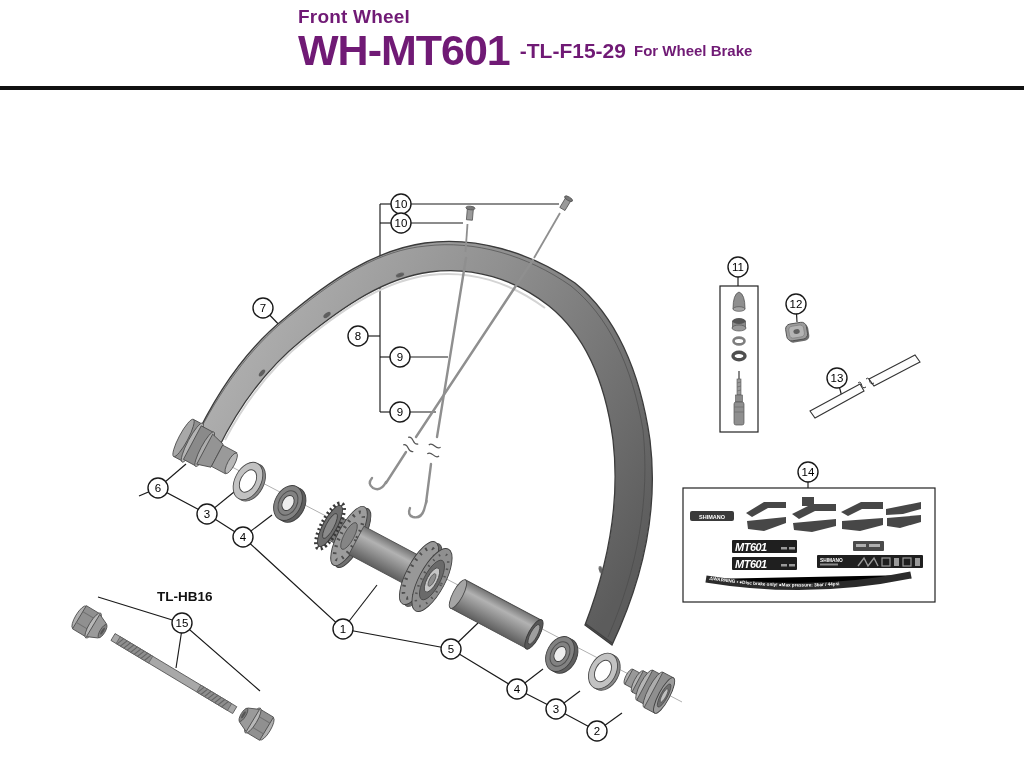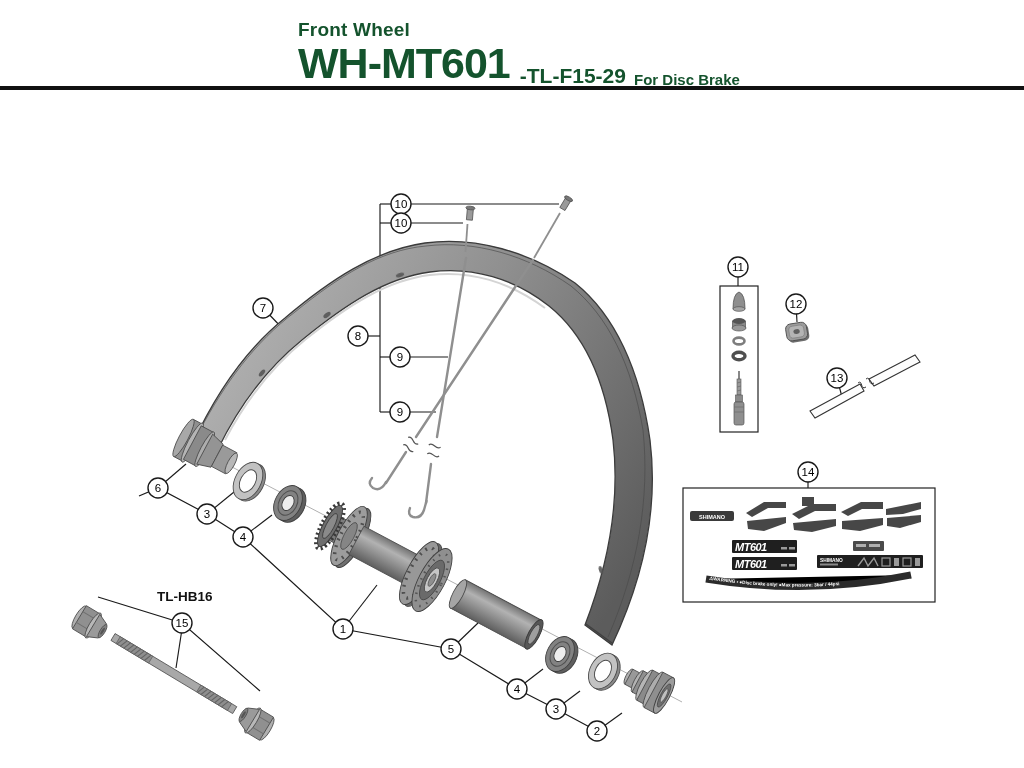--- a/index.html
+++ b/index.html
@@ -4,7 +4,7 @@
 <style>
   html,body{margin:0;padding:0;background:#fff;}
   body{width:1024px;height:768px;position:relative;font-family:"Liberation Sans",sans-serif;overflow:hidden;}
-  .hdr{position:absolute;left:298px;top:19px;color:#14532d;}
+  .hdr{position:absolute;left:298px;top:6px;color:#701a75;}
   .hdr .cat{font-size:19px;font-weight:bold;letter-spacing:.2px;}
   .modelrow{display:flex;align-items:flex-end;margin-top:-2px;}
   .modelrow .model{font-size:43px;font-weight:bold;letter-spacing:-1px;}

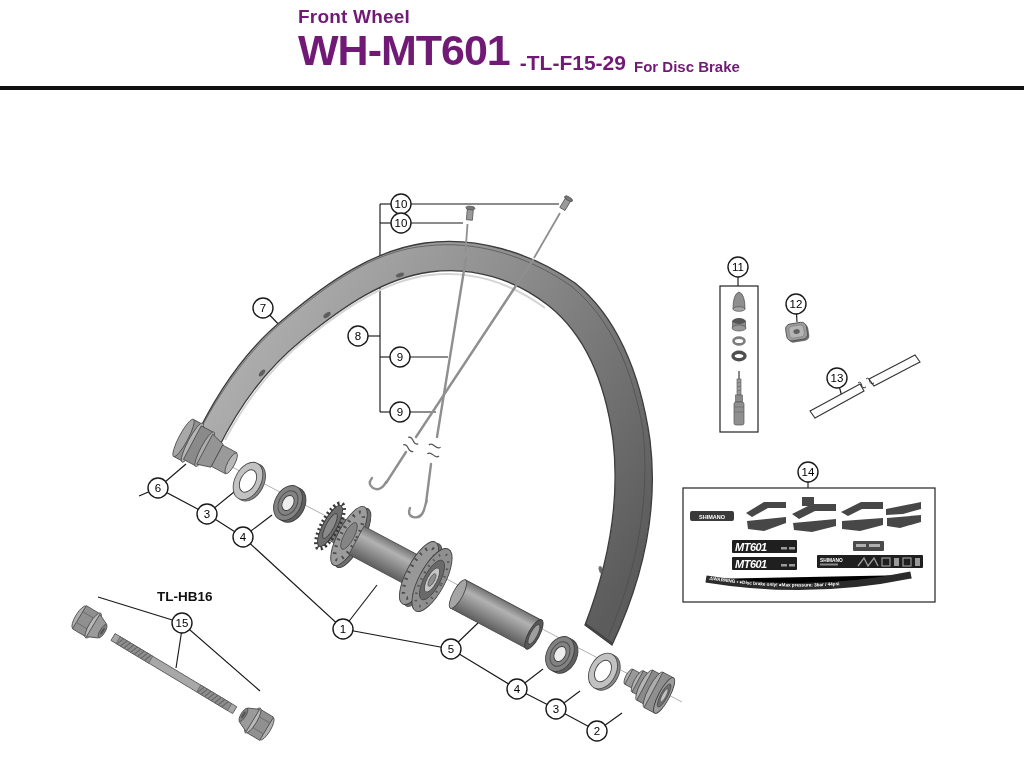--- a/index.html
+++ b/index.html
@@ -6,7 +6,7 @@
   body{width:1024px;height:768px;position:relative;font-family:"Liberation Sans",sans-serif;overflow:hidden;}
   .hdr{position:absolute;left:298px;top:6px;color:#701a75;}
   .hdr .cat{font-size:19px;font-weight:bold;letter-spacing:.2px;}
-  .modelrow{display:flex;align-items:flex-end;margin-top:-2px;}
+  .modelrow{display:flex;align-items:center;margin-top:-2px;}
   .modelrow .model{font-size:43px;font-weight:bold;letter-spacing:-1px;}
   .modelrow .suffix{font-size:21px;font-weight:bold;margin-left:10px;}
   .modelrow .note{font-size:15px;font-weight:bold;margin-left:8px;}

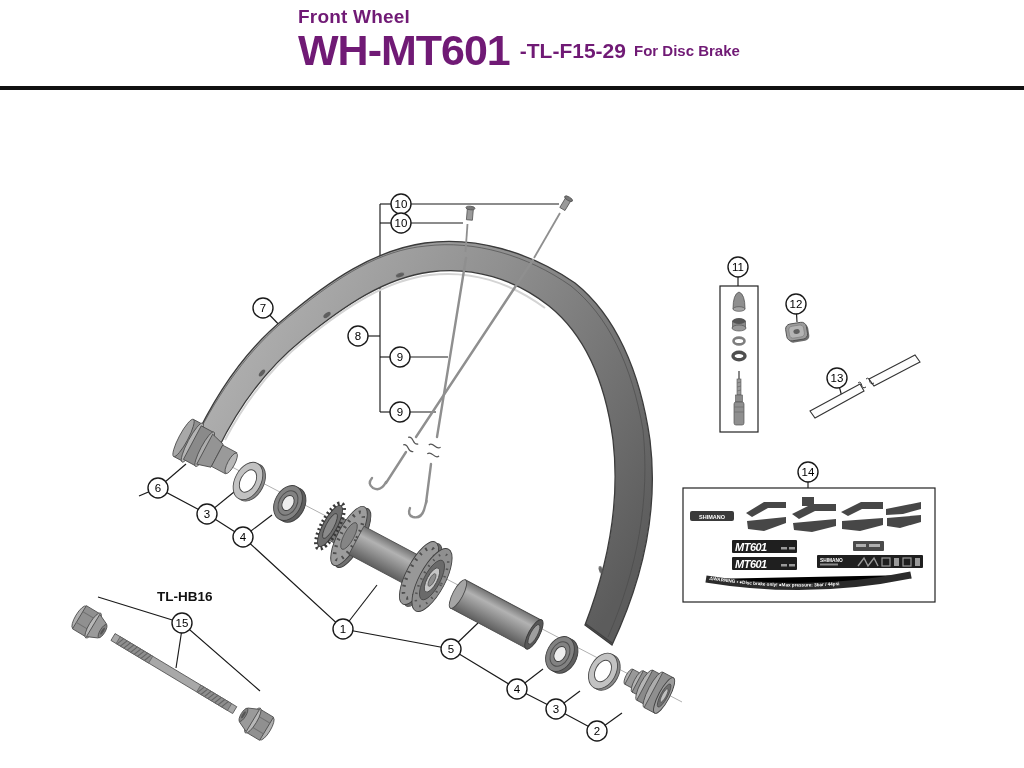--- a/index.html
+++ b/index.html
@@ -22,7 +22,7 @@
   <div class="modelrow">
     <span class="model">WH-MT601</span>
     <span class="suffix">-TL-F15-29</span>
-    <span class="note">For Disc Brake</span>
+    <span class="note">For Wheel Brake</span>
   </div>
 </div>
 <div class="rule"></div>

